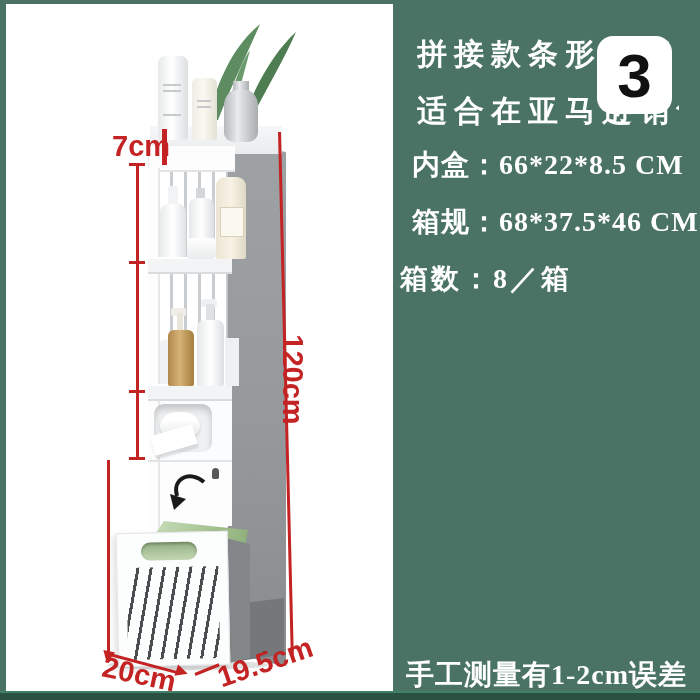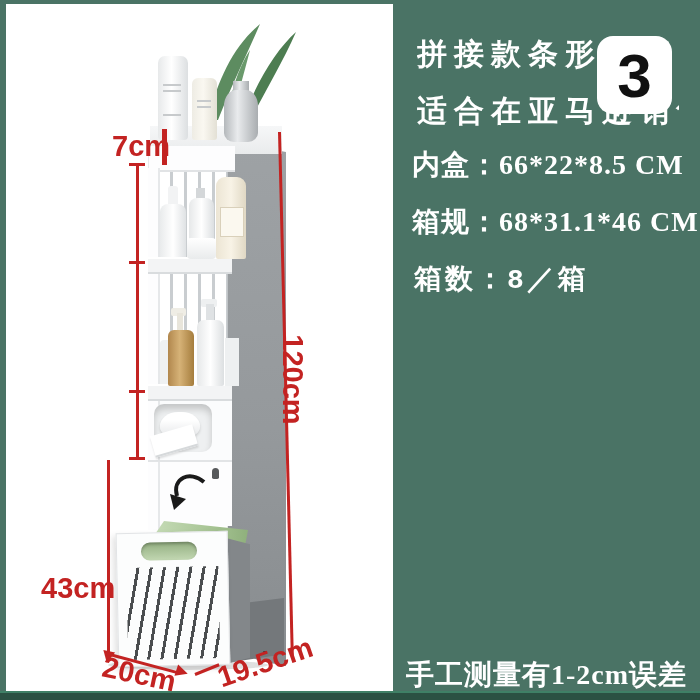--- a/index.html
+++ b/index.html
@@ -238,7 +238,7 @@
   <div class="abs cn title1">拼接款条形带柜</div>
   <div class="abs cn title2">适合在亚马逊销售</div>
   <div class="abs cn spec spec1">内盒：66*22*8.5 CM</div>
-  <div class="abs cn spec spec2">箱规：68*31.1*46 CM</div>
+  <div class="abs cn spec spec2">箱规：68*37.5*46 CM</div>
   <div class="abs cn spec spec3">箱数：8／箱</div>
   <div class="abs badge">3</div>
   <div class="abs cn note">手工测量有1-2cm误差</div>

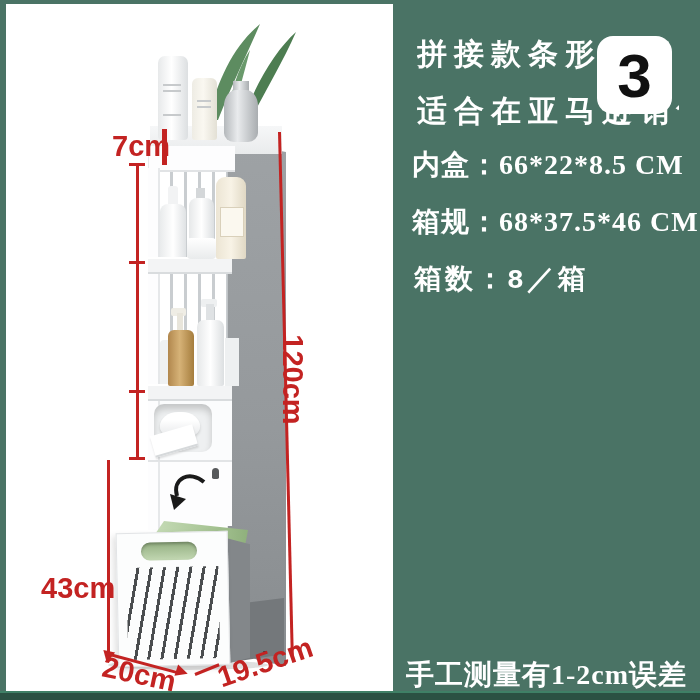--- a/index.html
+++ b/index.html
@@ -19,7 +19,7 @@
   .spec{font-size:28px;letter-spacing:1px;}
   .spec1{left:412px;top:146px;font-family:Liberation Serif, serif;}
   .spec2{left:412px;top:203px;}
-  .spec3{left:414px;top:260px;letter-spacing:3px;font-family:Liberation Mono, monospace;}
+  .spec3{left:400px;top:260px;letter-spacing:3px;}
   .note{left:406px;top:656px;font-size:28px;letter-spacing:1px;}
   .badge{left:597px;top:36px;width:75px;height:78px;background:#ffffff;border-radius:16px;
          display:flex;align-items:center;justify-content:center;z-index:30;

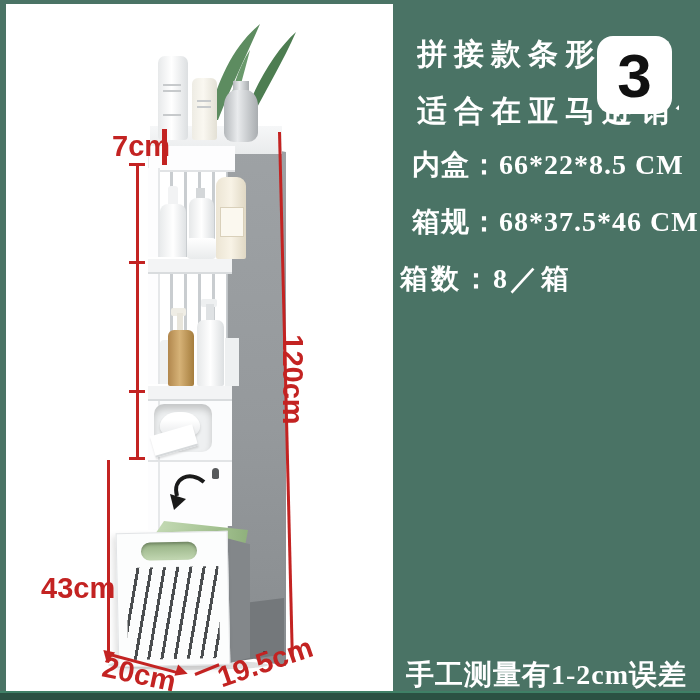--- a/index.html
+++ b/index.html
@@ -226,7 +226,6 @@
   <div class="abs rline tick tk4"></div>
   <div class="abs rline v43"></div>
   <div class="abs a43"></div>
-  <div class="abs dim d43">43cm</div>
   <div class="abs rline v120"></div>
   <div class="abs dim d120">120cm</div>
   <div class="abs rline l20"></div>

